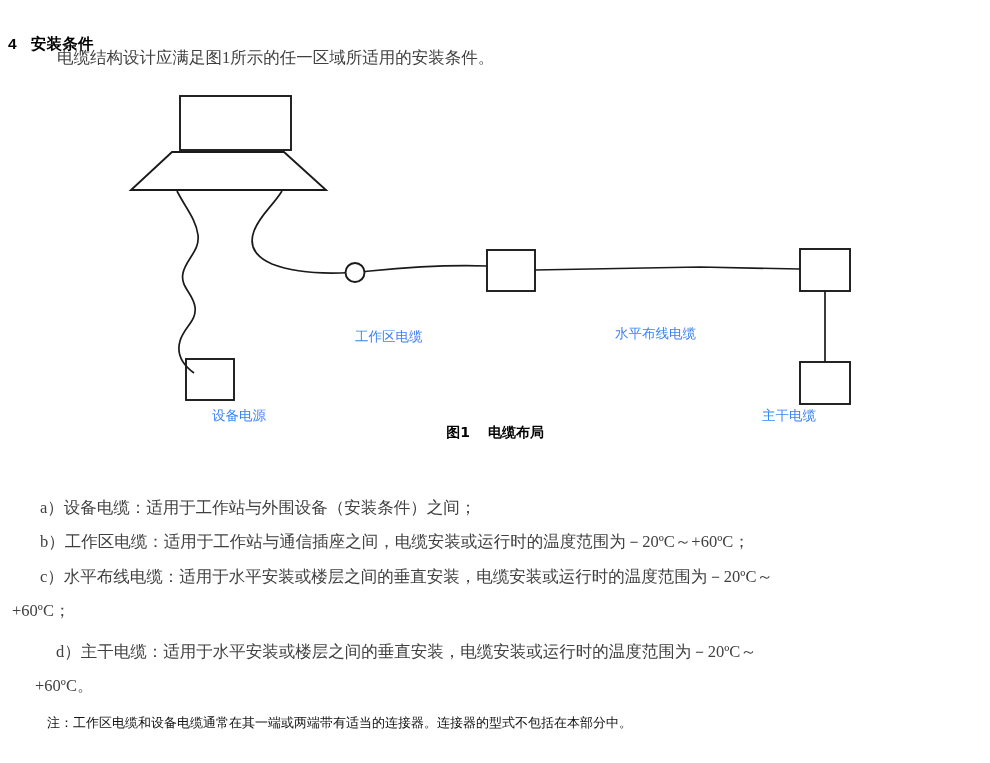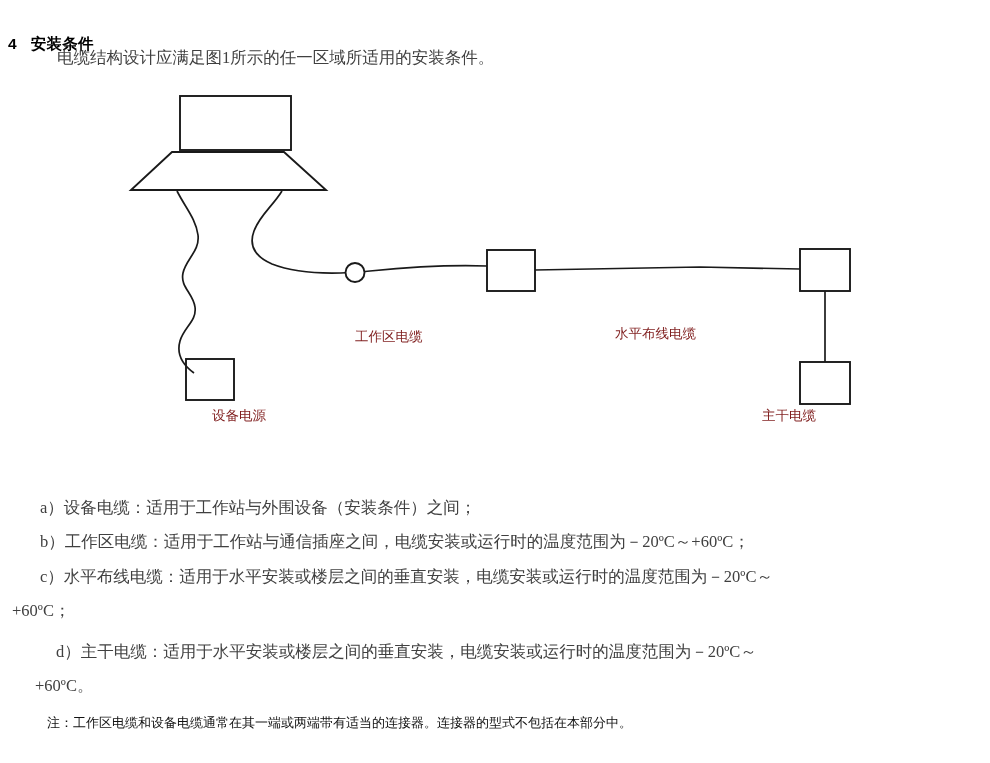--- a/index.html
+++ b/index.html
@@ -97,7 +97,7 @@
     font-family: "Liberation Serif", "DejaVu Serif", serif;
     font-size: 13.5px;
     white-space: nowrap;
-    color: #7f1d1d;
+    color: #3b82f6;
   }
   .lbl-work-area { left: 355px; top: 243px; }
   .lbl-equip-pwr { left: 212px; top: 322px; }

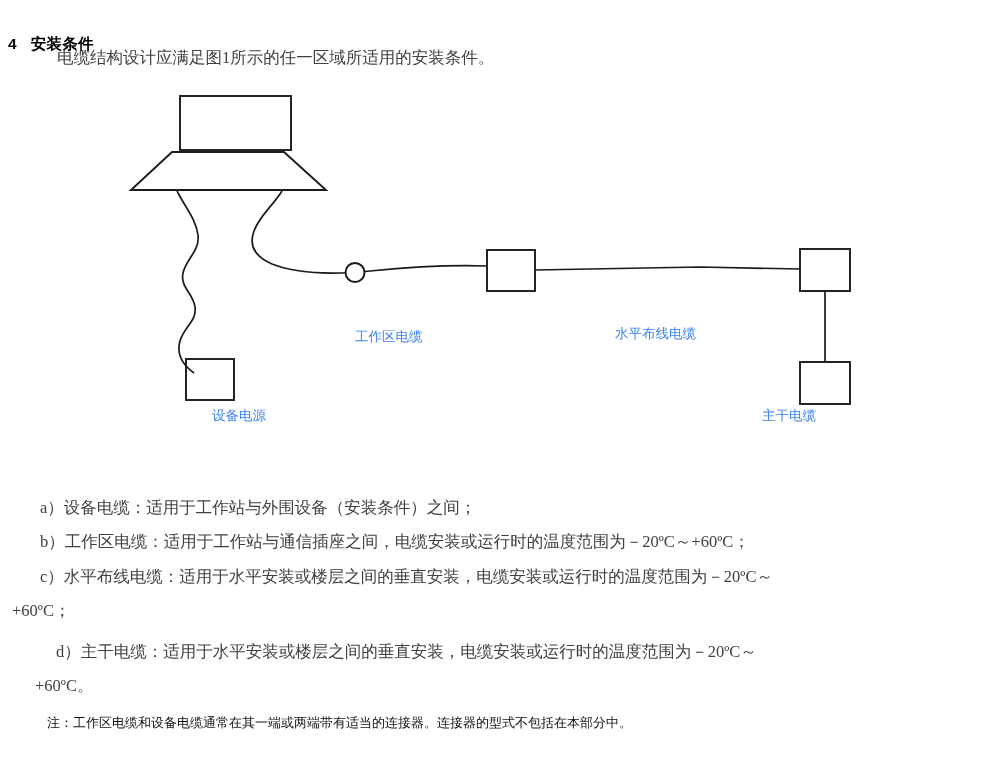--- a/index.html
+++ b/index.html
@@ -159,6 +159,9 @@
     <div class="diagram-label lbl-backbone">主干电缆</div>
   </div>
 
+  <div class="fig-caption">
+    <span>图1</span><span class="gap"></span><span>电缆布局</span>
+  </div>
 
   <div class="para item-a">a）设备电缆：适用于工作站与外围设备（安装条件）之间；</div>
   <div class="para item-b">b）工作区电缆：适用于工作站与通信插座之间，电缆安装或运行时的温度范围为－20ºC～+60ºC；</div>

